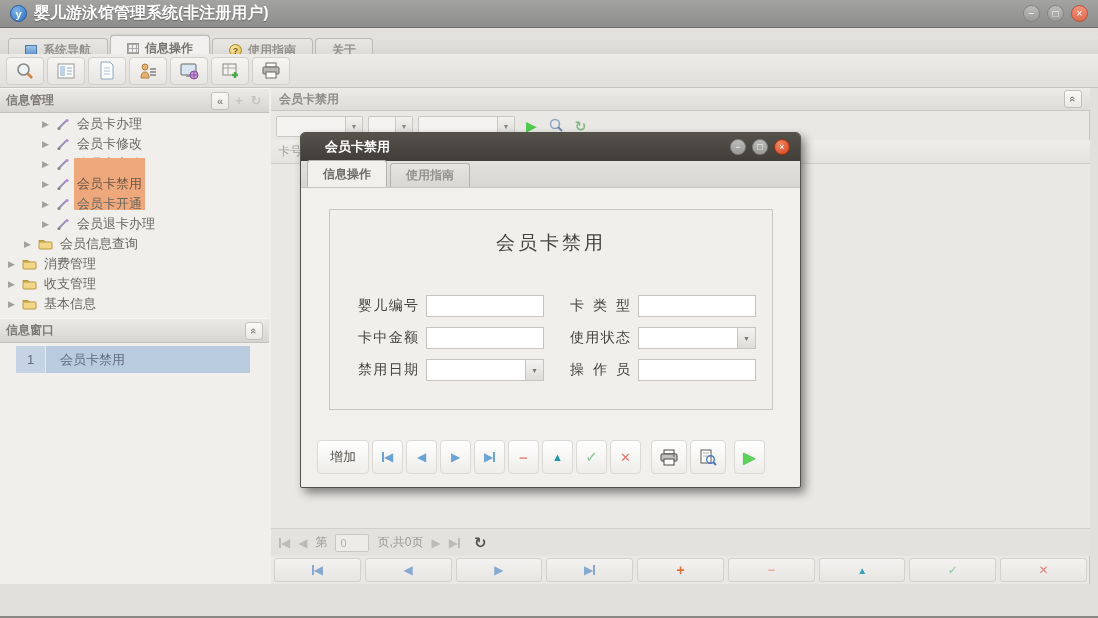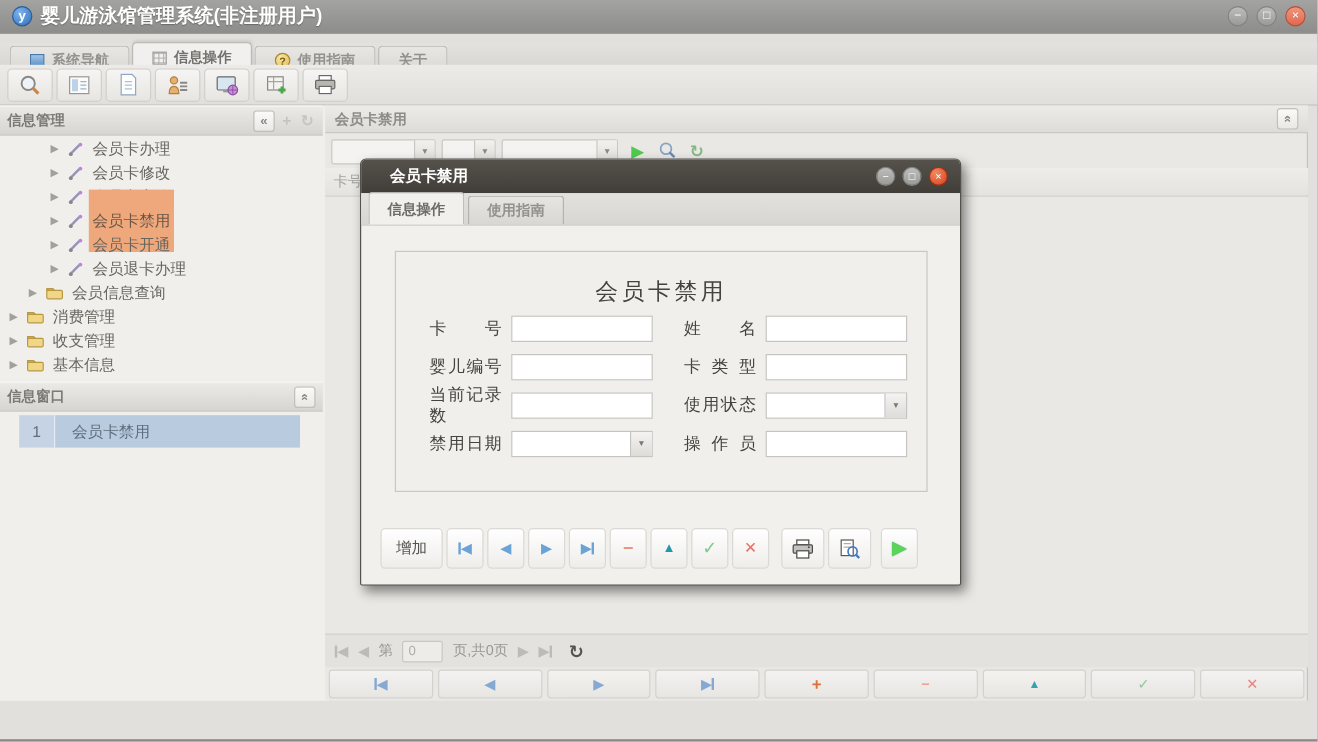--- a/index.html
+++ b/index.html
@@ -580,12 +580,6 @@
     <div id="groupbox">
       <div id="form-title">会员卡禁用</div>
 
-      <div class="frow" style="top:53px;">
-        <span class="flabel fl-left">卡 号</span>
-        <input class="tinput" style="">
-        <span class="flabel fl-right">姓 名</span>
-        <input class="tinput" style="">
-      </div>
 
       <div class="frow" style="top:85px;">
         <span class="flabel fl-left">婴儿编号</span>

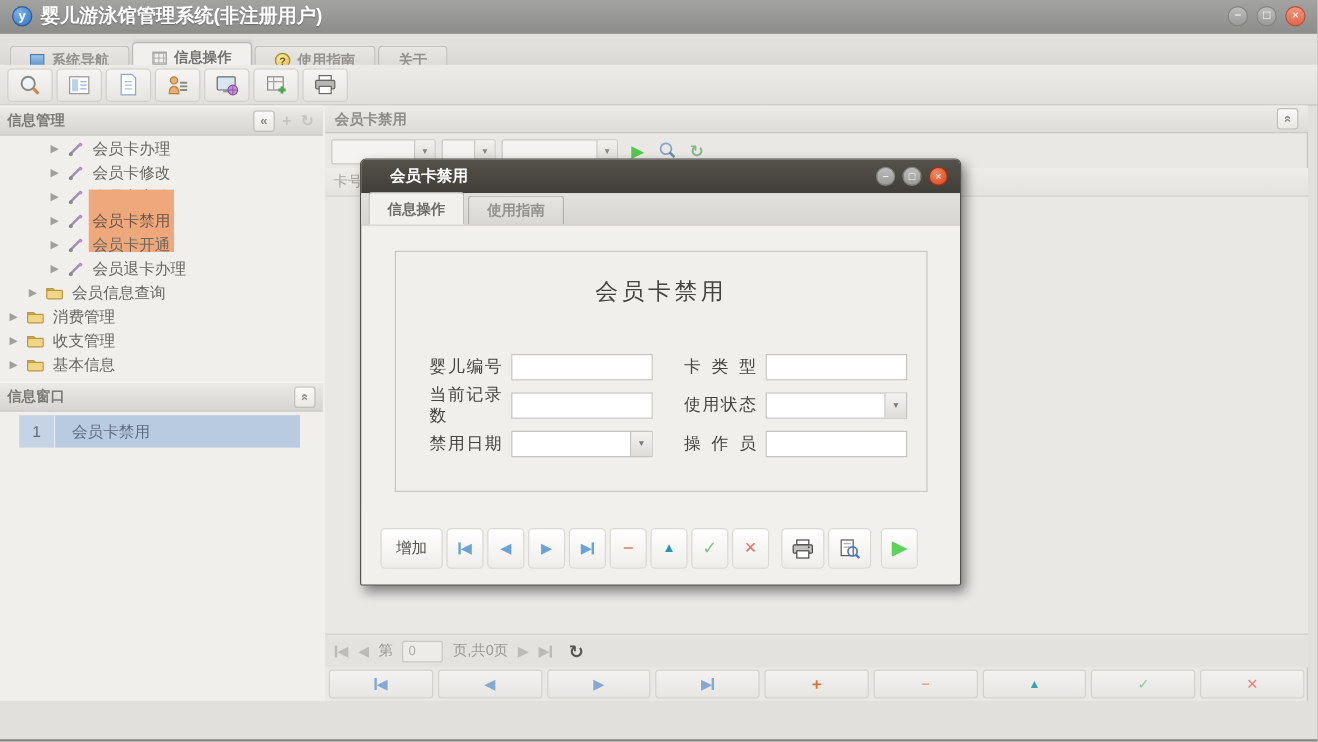--- a/index.html
+++ b/index.html
@@ -589,7 +589,7 @@
       </div>
 
       <div class="frow" style="top:117px;">
-        <span class="flabel fl-left">当前记录数</span>
+        <span class="flabel fl-left">卡中金额</span>
         <input class="tinput" style="">
         <span class="flabel fl-right">使用状态</span>
         <span class="fcombo">

